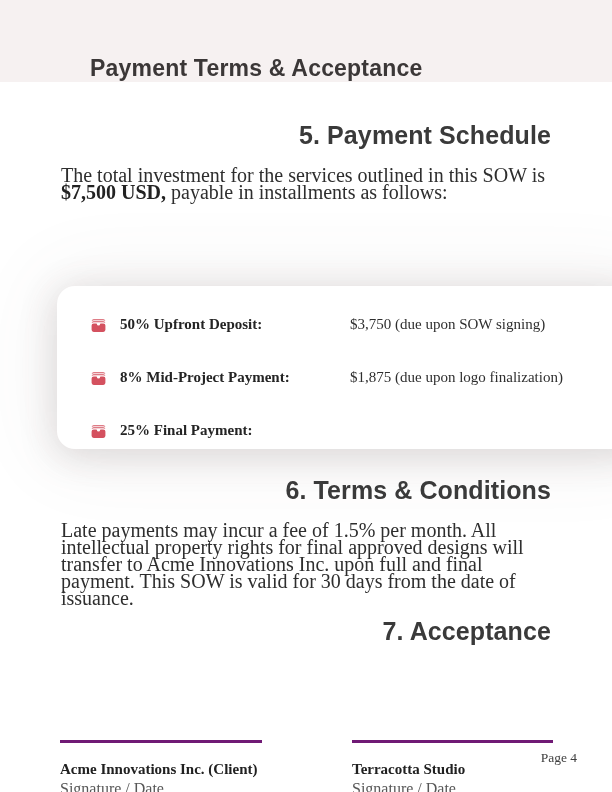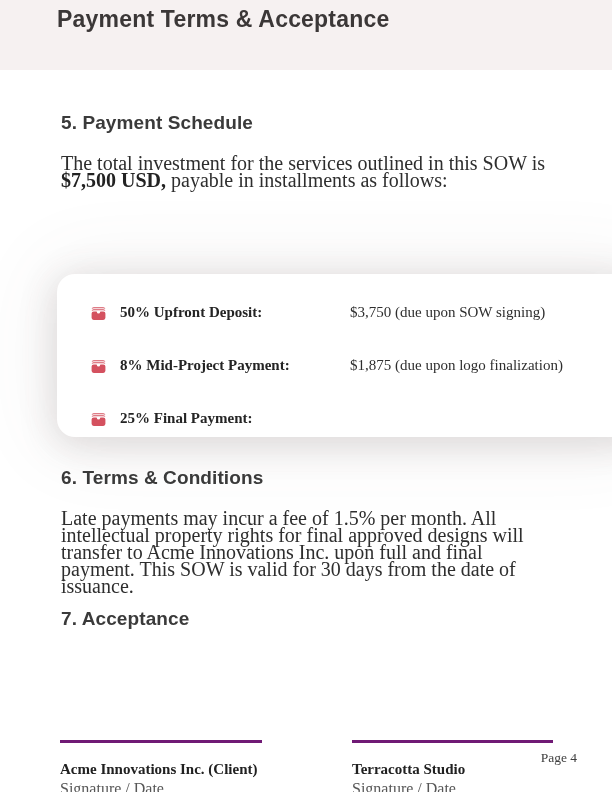--- a/index.html
+++ b/index.html
@@ -14,11 +14,11 @@
 
   
   .page-header {
-    height: 70px;
+    height: 82px;
     background: #f6f1f1;
     display: flex;
-    align-items: flex-start;
-    padding: 0 60px;
+    align-items: flex-end;
+    padding: 0 93px;
     box-sizing: border-box;
   }
   .page-header h1 {

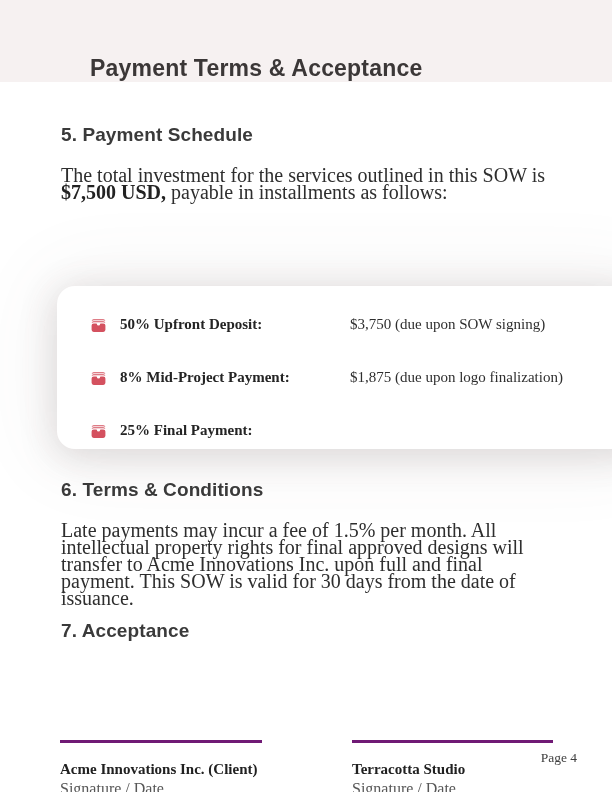--- a/index.html
+++ b/index.html
@@ -35,11 +35,12 @@
   h2 {
     font-family: "Liberation Sans", sans-serif;
     font-weight: 700;
-    font-size: 19px;
+    font-size: 25px;
     line-height: 22px;
     letter-spacing: 0.1px;
     color: #3a3a3a;
     margin: 0;
+    text-align: right;
   }
   .h-payment    { margin-top: 42px; }
   .h-terms      { margin-top: 30px; }

